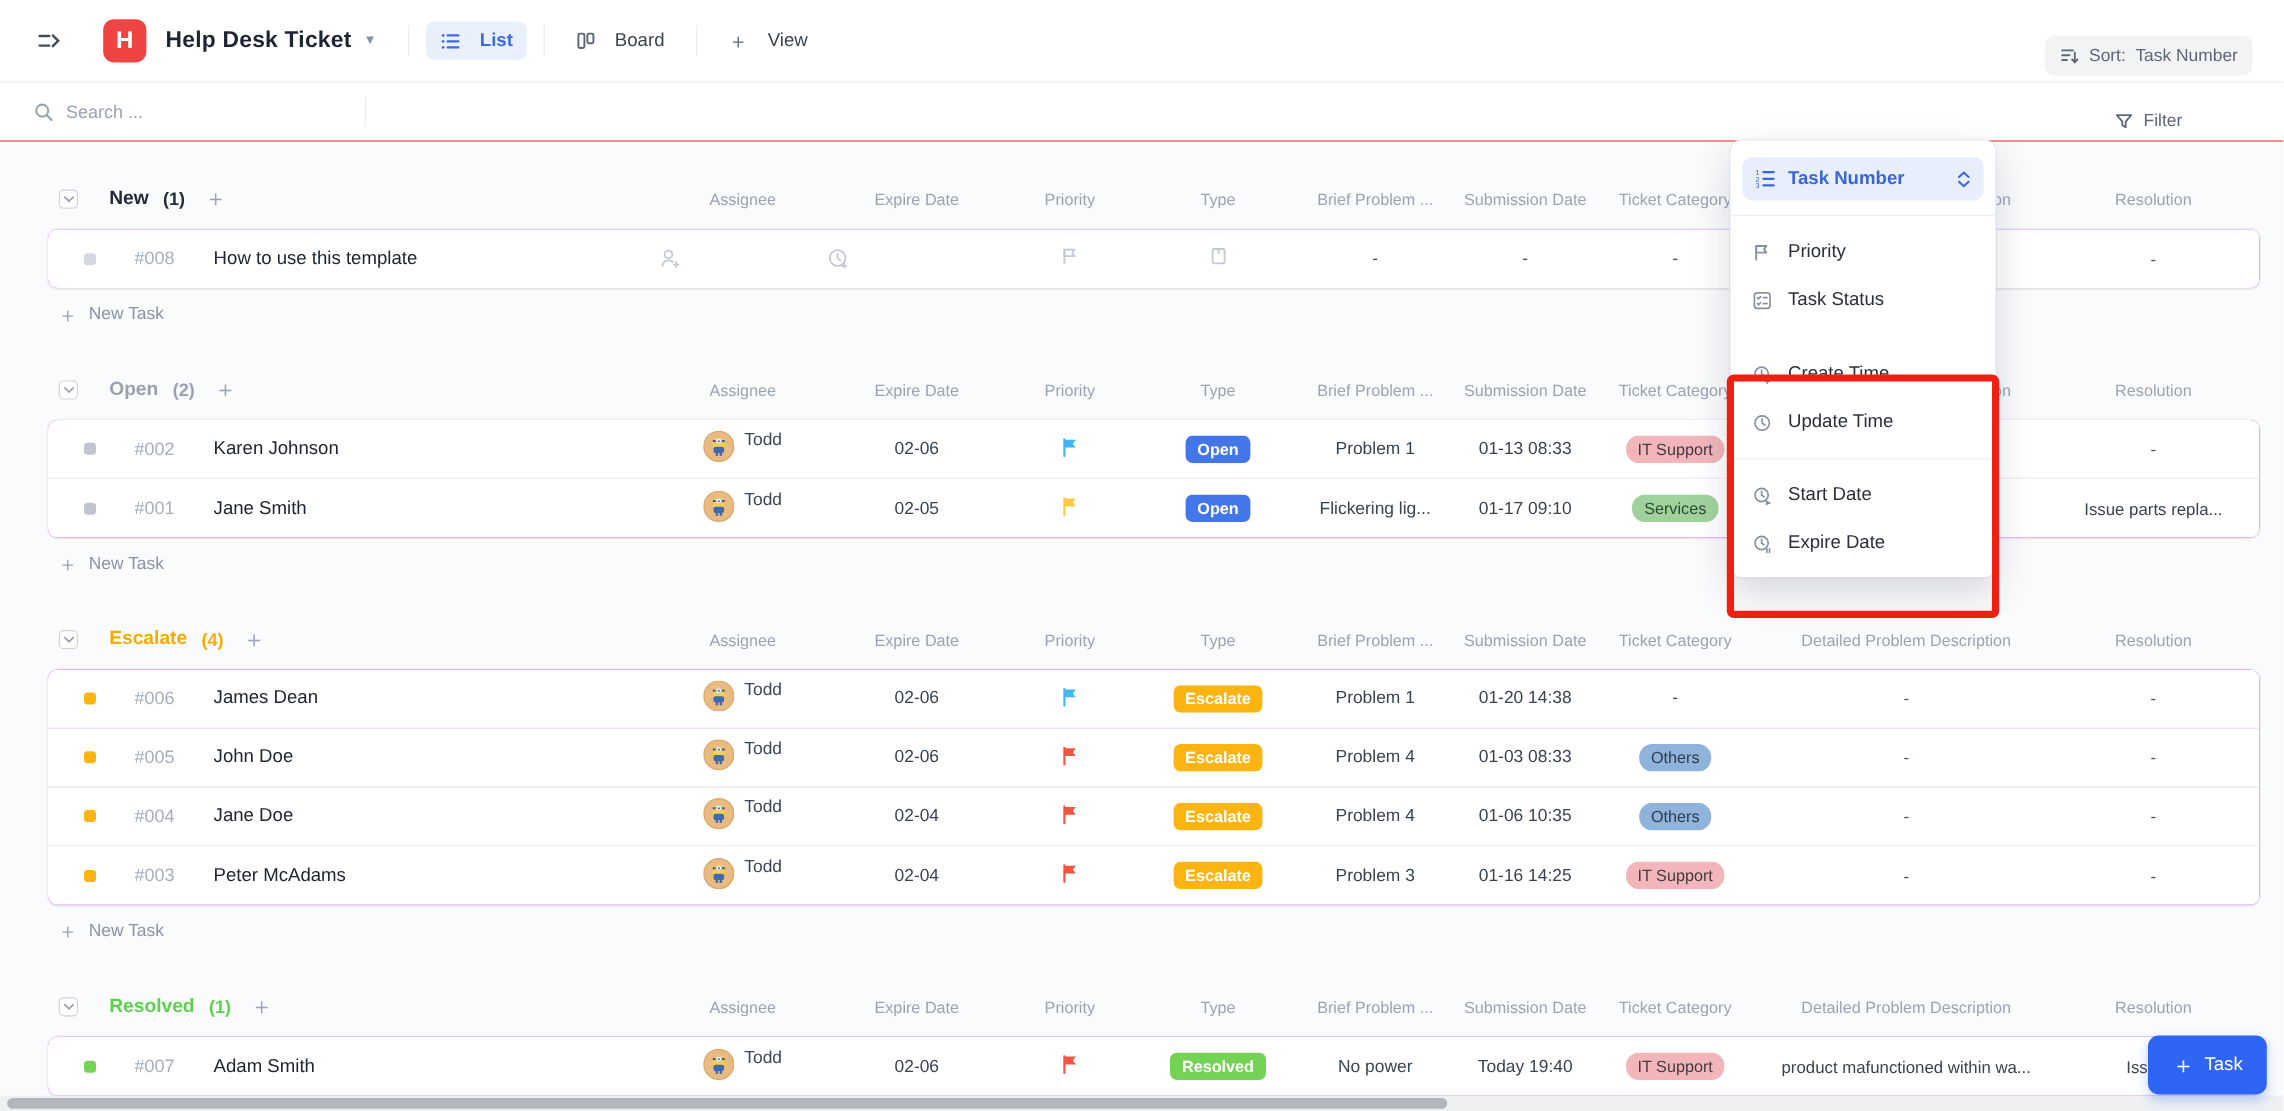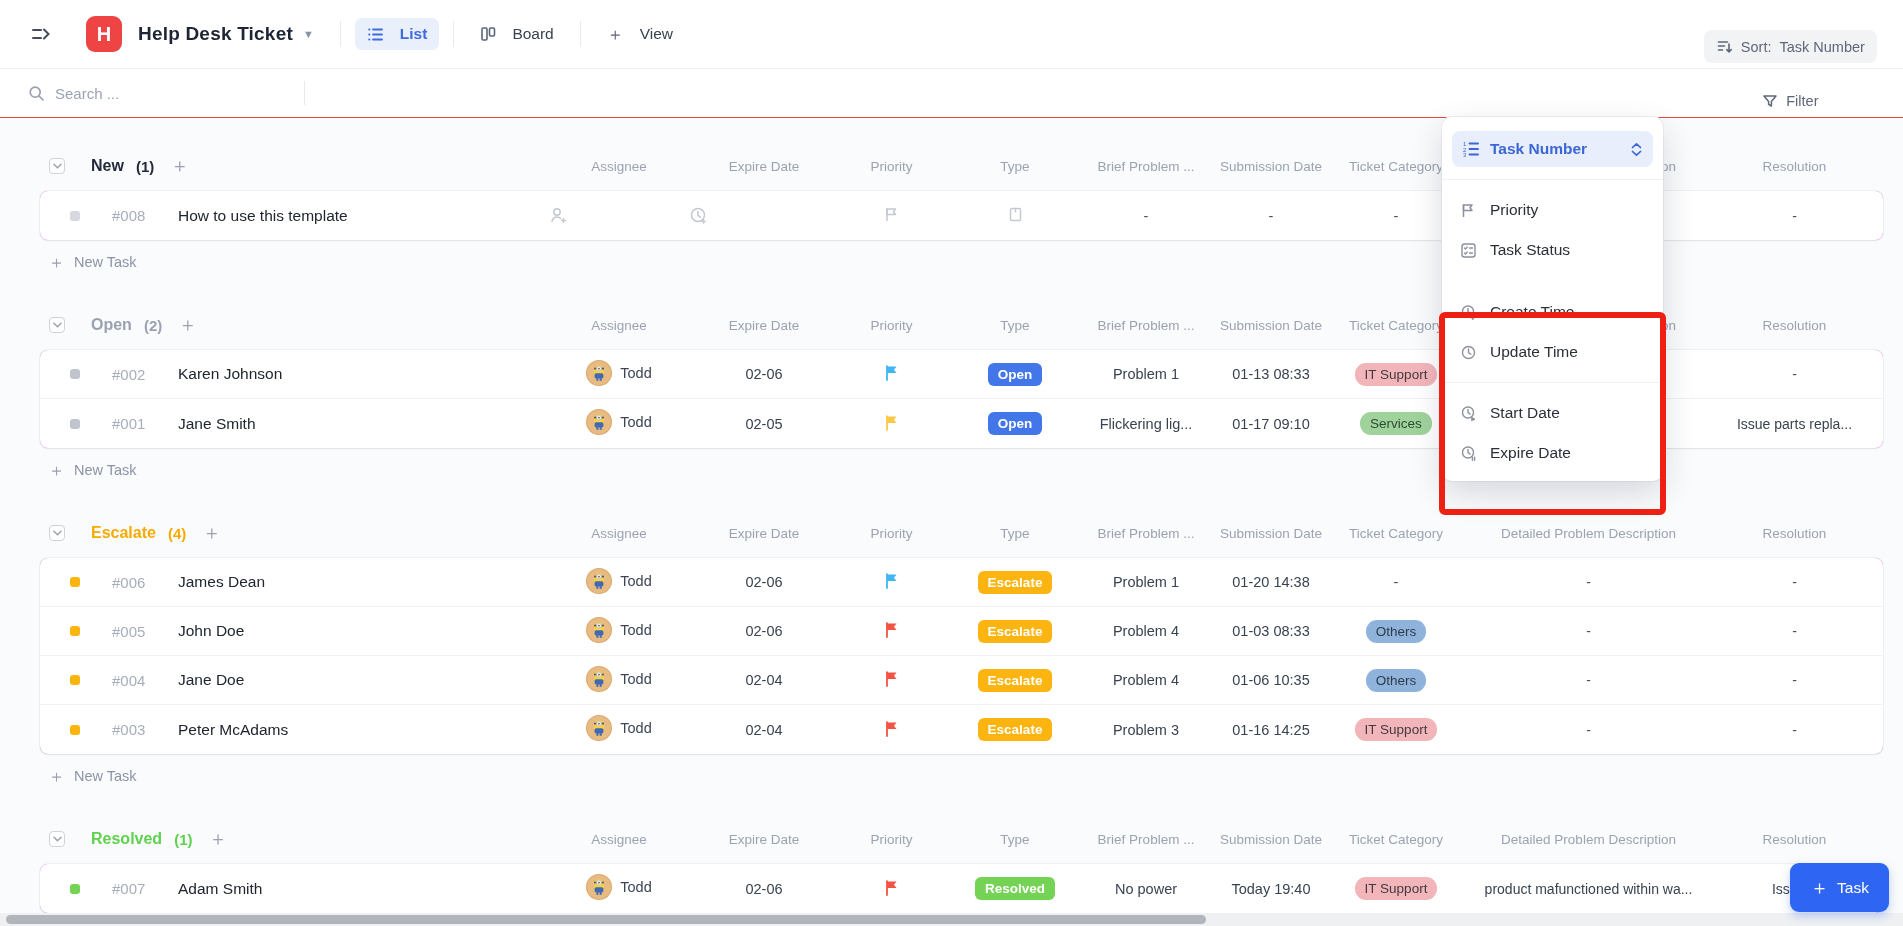--- a/index.html
+++ b/index.html
@@ -50,7 +50,7 @@
   .dot { width:10px; height:10px; border-radius:3px; flex:none; margin-left:14px; }
   .tnum { color:#a7aebb; font-size:15px; margin-left:32px; width:52px; flex:none; }
   .tname { color:#20262f; font-size:15.5px; margin-left:14px; }
-  .assignee-wrap { display:inline-flex; align-items:center; gap:8px; }
+  .assignee-wrap { display:inline-flex; gap:8px; }
   .assignee-name { font-size:14.5px; color:#3c4656; }
   .badge { display:inline-block; border-radius:6px; padding:4px 10px; font-size:13.5px; font-weight:700; color:#fff; }
   .ticket-pill { display:inline-block; border-radius:11px; padding:4px 10px; font-size:13.5px; }

